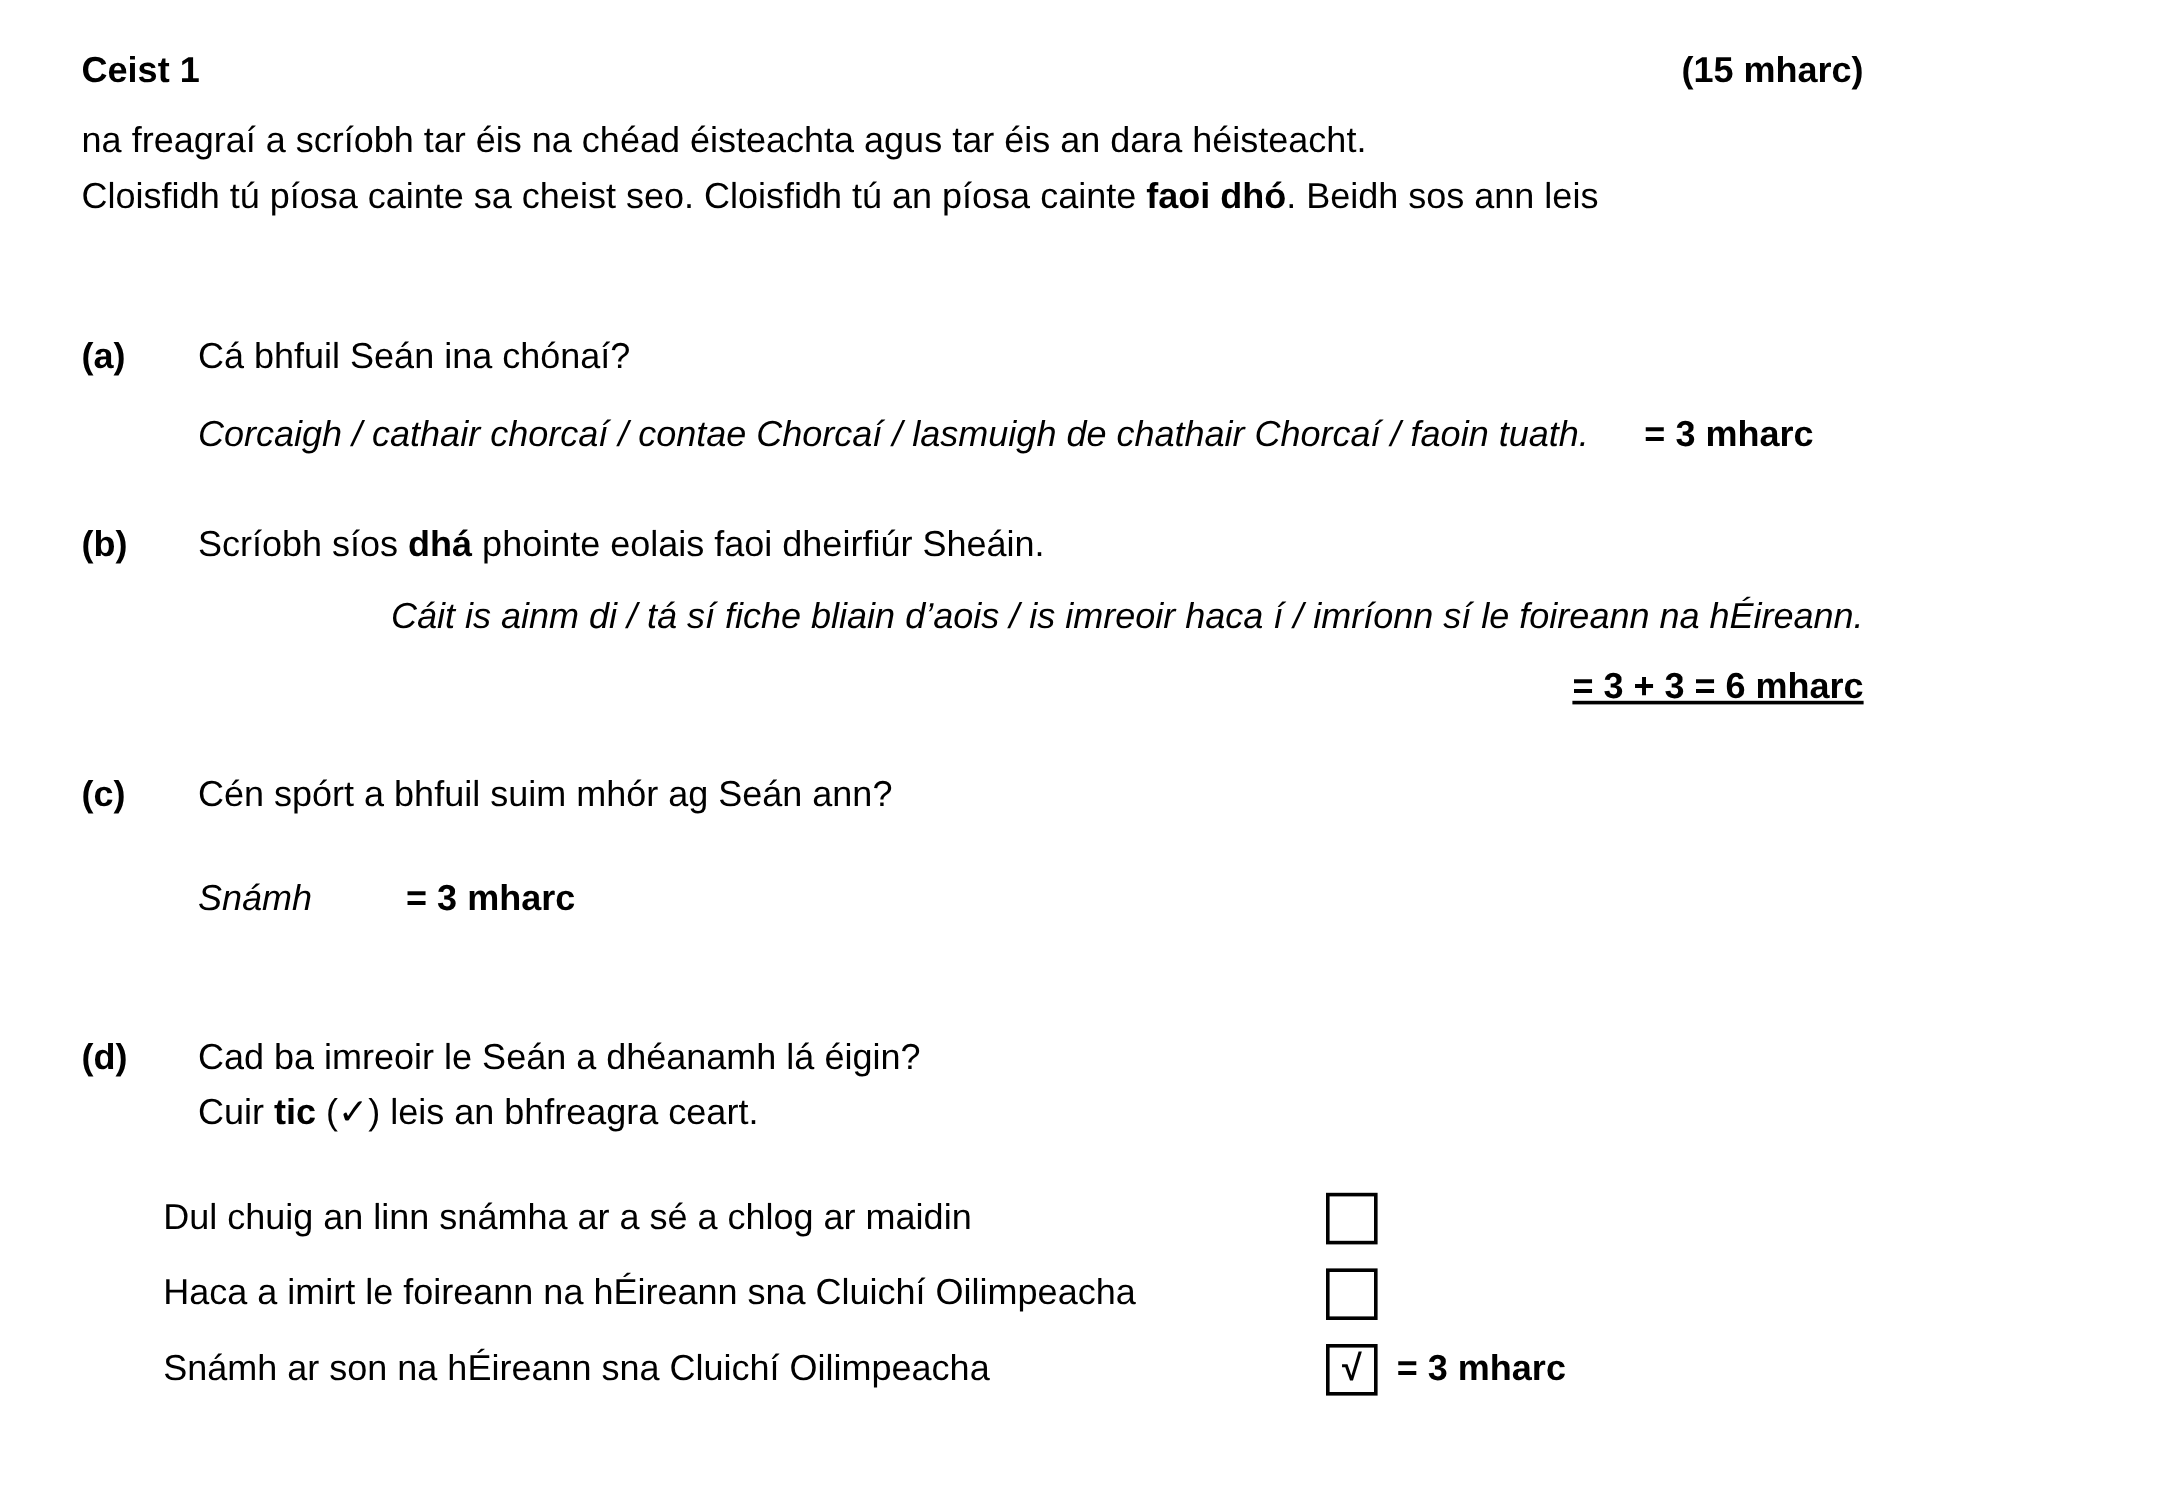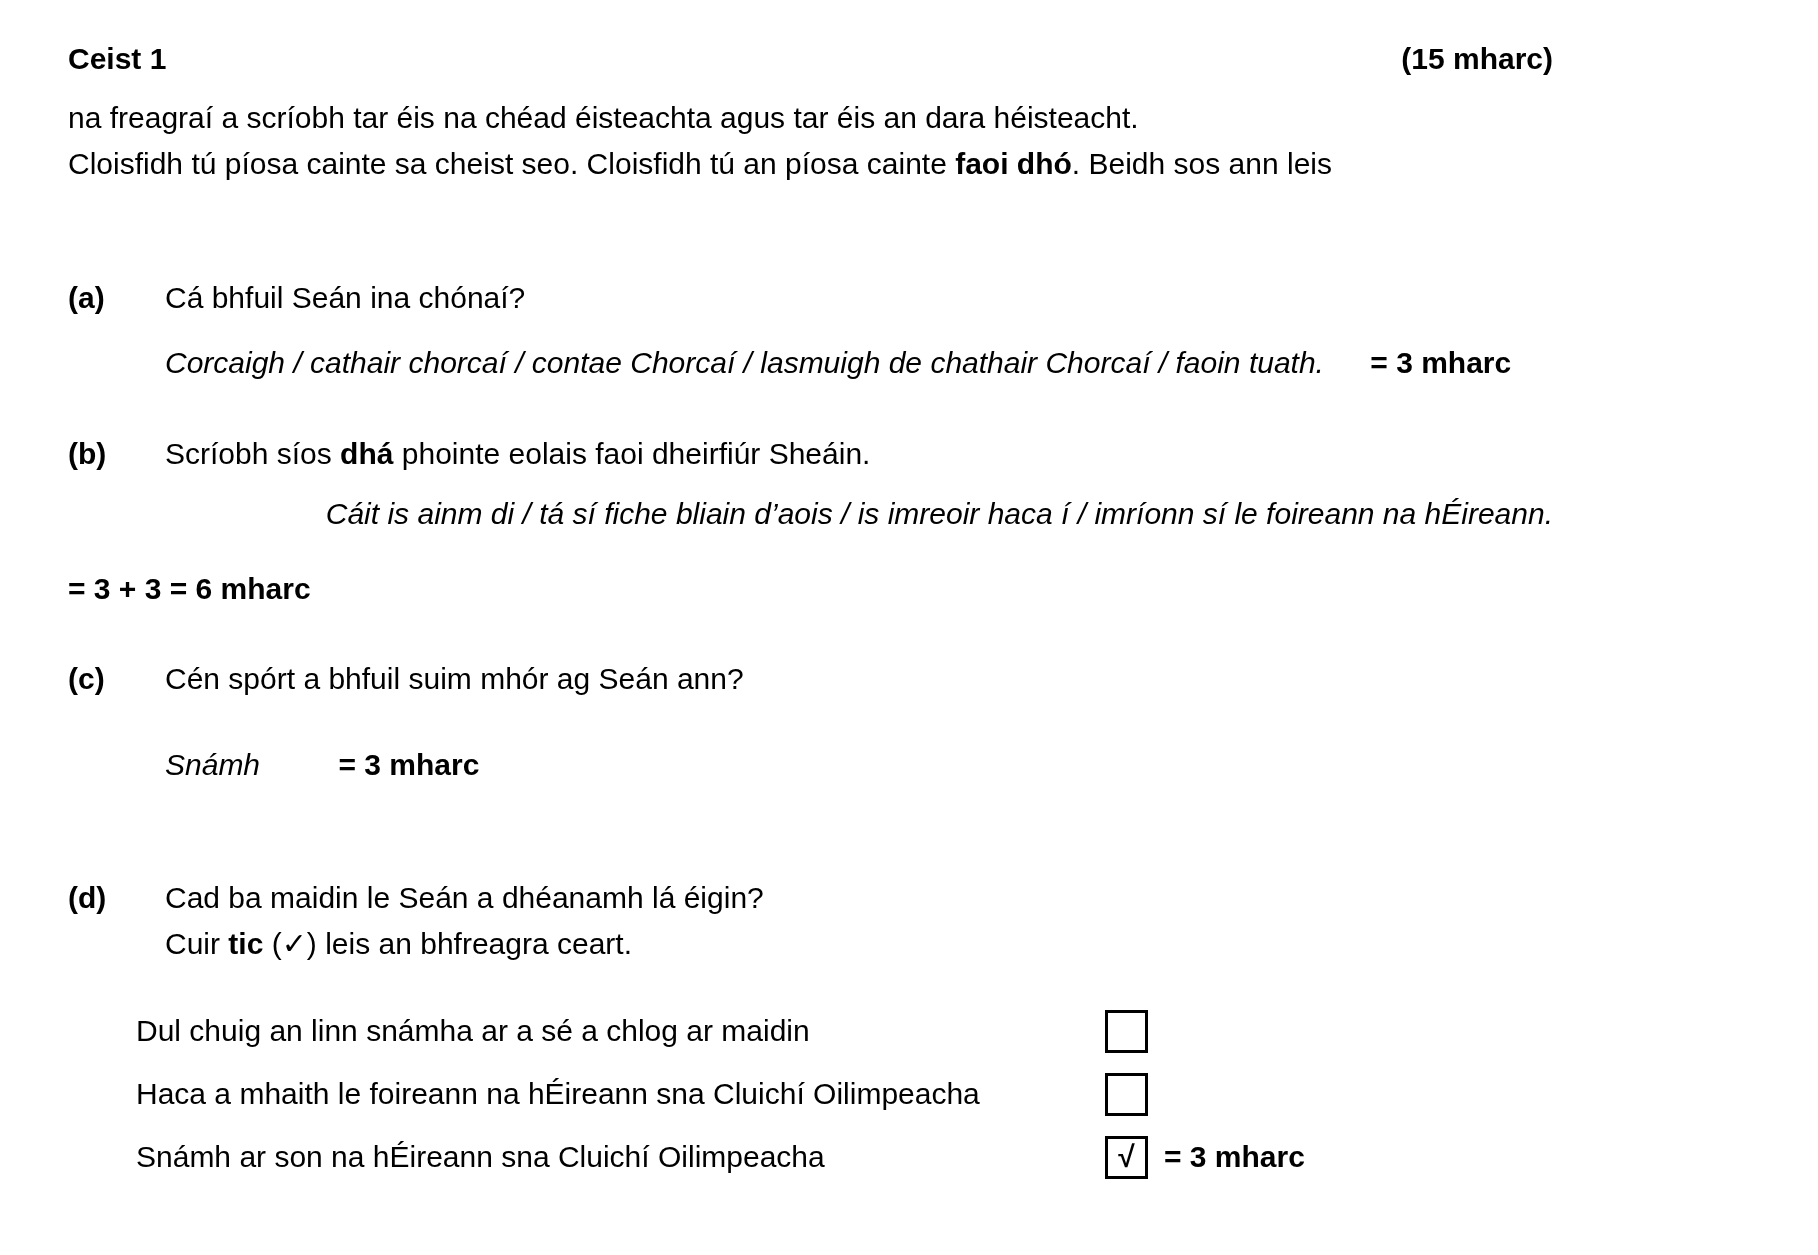--- a/index.html
+++ b/index.html
@@ -64,7 +64,7 @@
   .answer-a    { margin-top: 19px; }
   .row-b       { margin-top: 45px; }
   .answer-b    { margin-top: 14px; text-align: right; }
-  .marks-line-b{ margin-top: 29px; text-align: left; font-weight: bold; }
+  .marks-line-b{ margin-top: 13px; text-align: right; font-weight: bold; text-decoration: underline; }
   .row-c       { margin-top: 44px; }
   .answer-c    { margin-top: 40px; }
   .answer-c .marks { margin-left: 70px; }

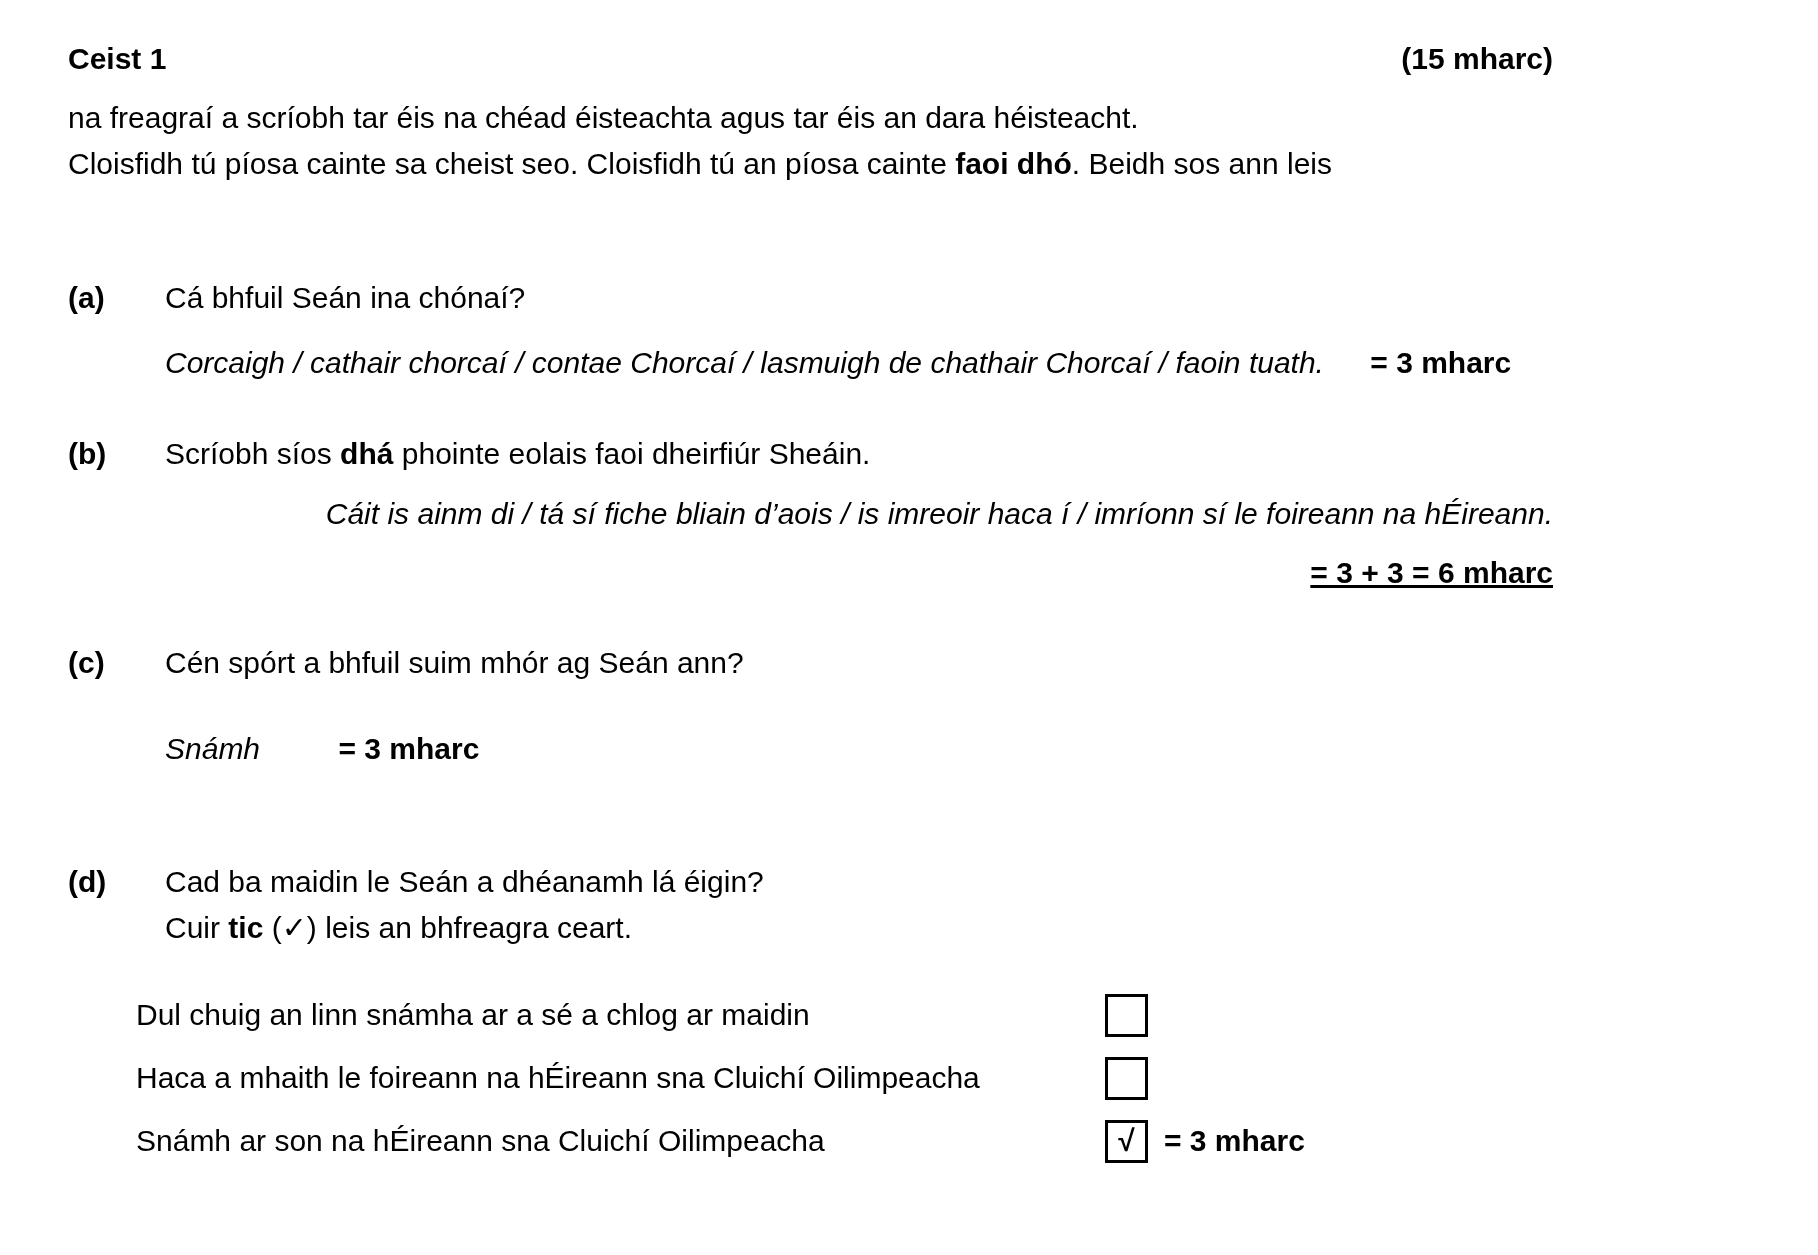--- a/index.html
+++ b/index.html
@@ -147,7 +147,7 @@
   <div class="section-row row-d">
     <span class="section-label">(d)</span>
     <span class="section-text">
-      <div>Cad ba maidin le Seán a dhéanamh lá éigin?</div>
+      <div>Cad ba imreoir le Seán a dhéanamh lá éigin?</div>
       <div><span>Cuir </span><span class="bold">tic</span><span> (✓) leis an bhfreagra ceart.</span></div>
     </span>
   </div>

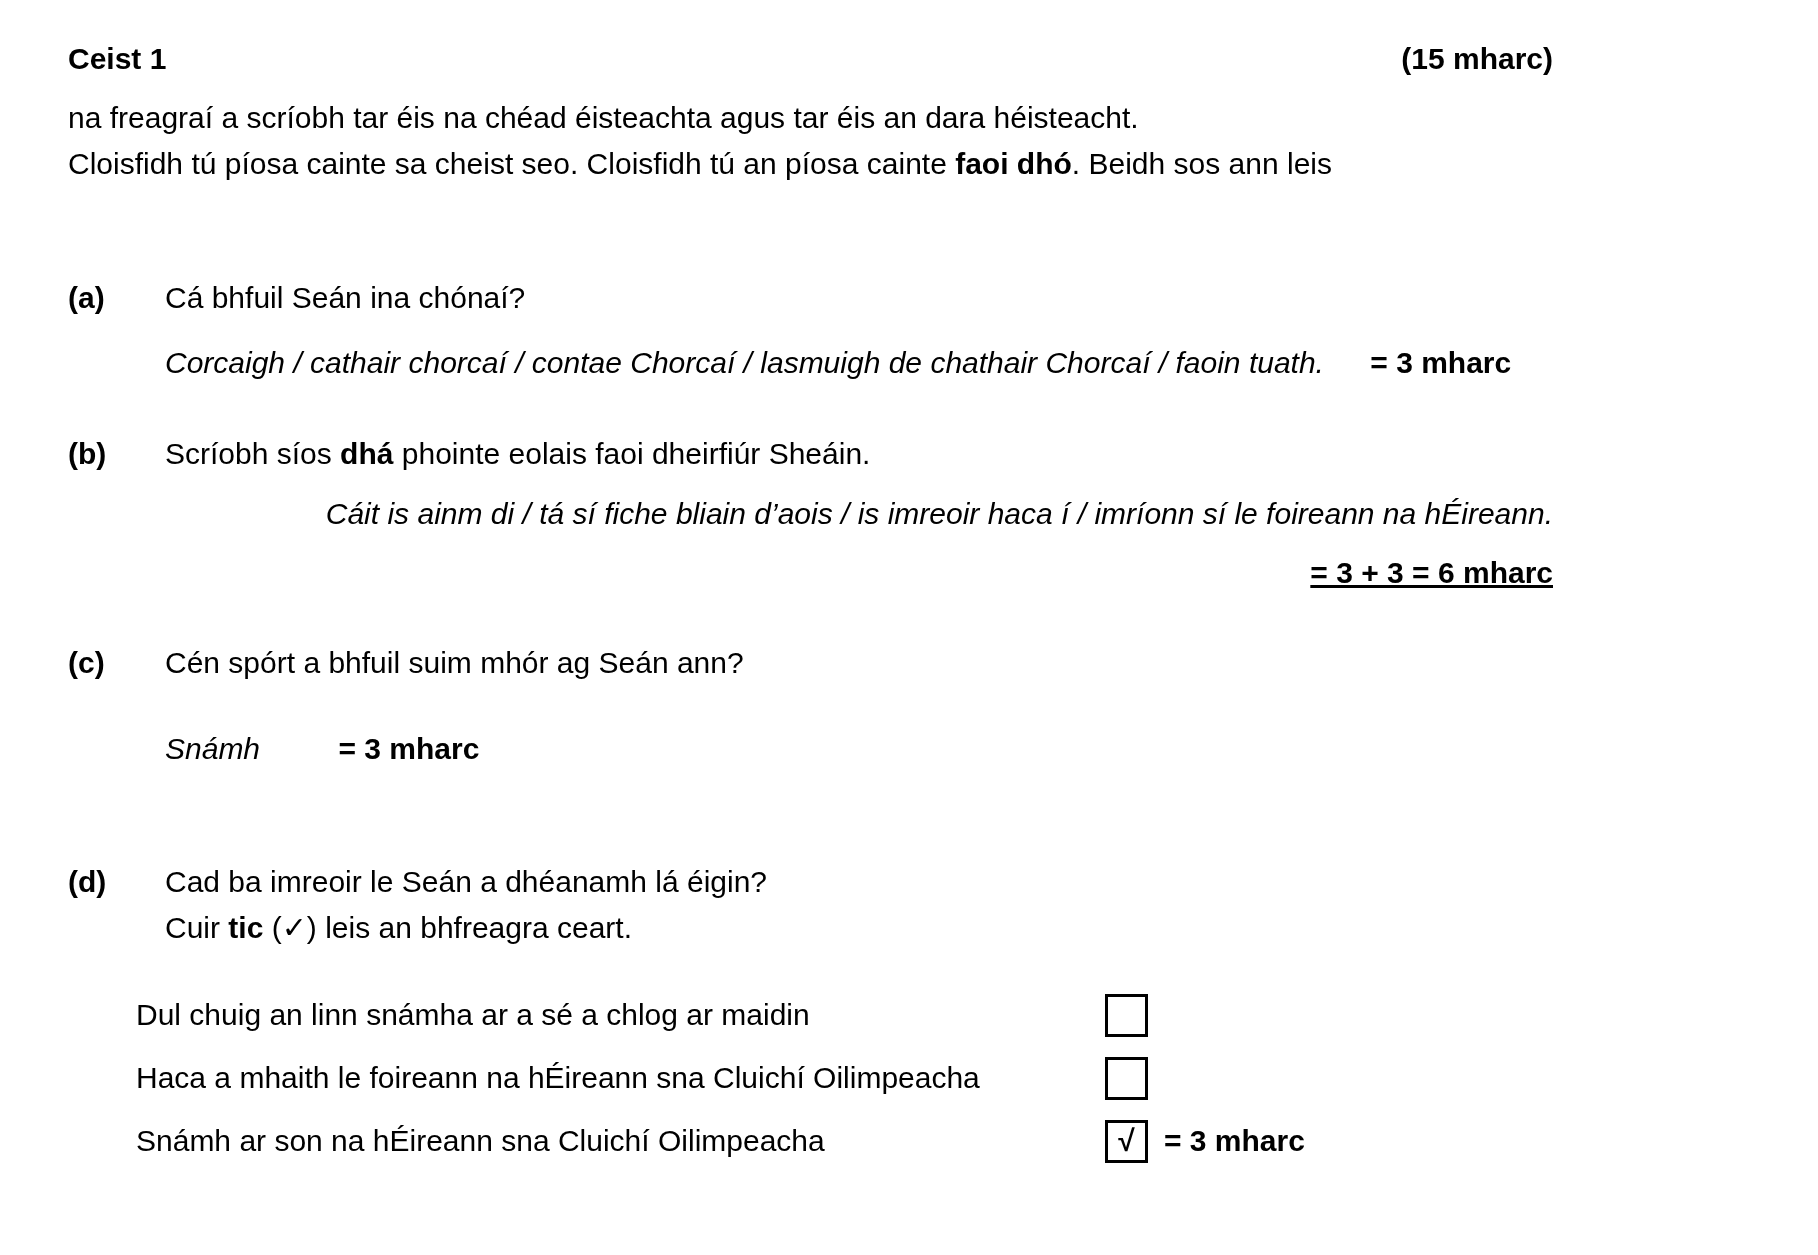--- a/index.html
+++ b/index.html
@@ -158,7 +158,7 @@
       <span class="checkbox"></span>
     </div>
     <div class="option-row">
-      <span class="option-text">Haca a mhaith le foireann na hÉireann sna Cluichí Oilimpeacha</span>
+      <span class="option-text">Haca a imirt le foireann na hÉireann sna Cluichí Oilimpeacha</span>
       <span class="checkbox"></span>
     </div>
     <div class="option-row">

